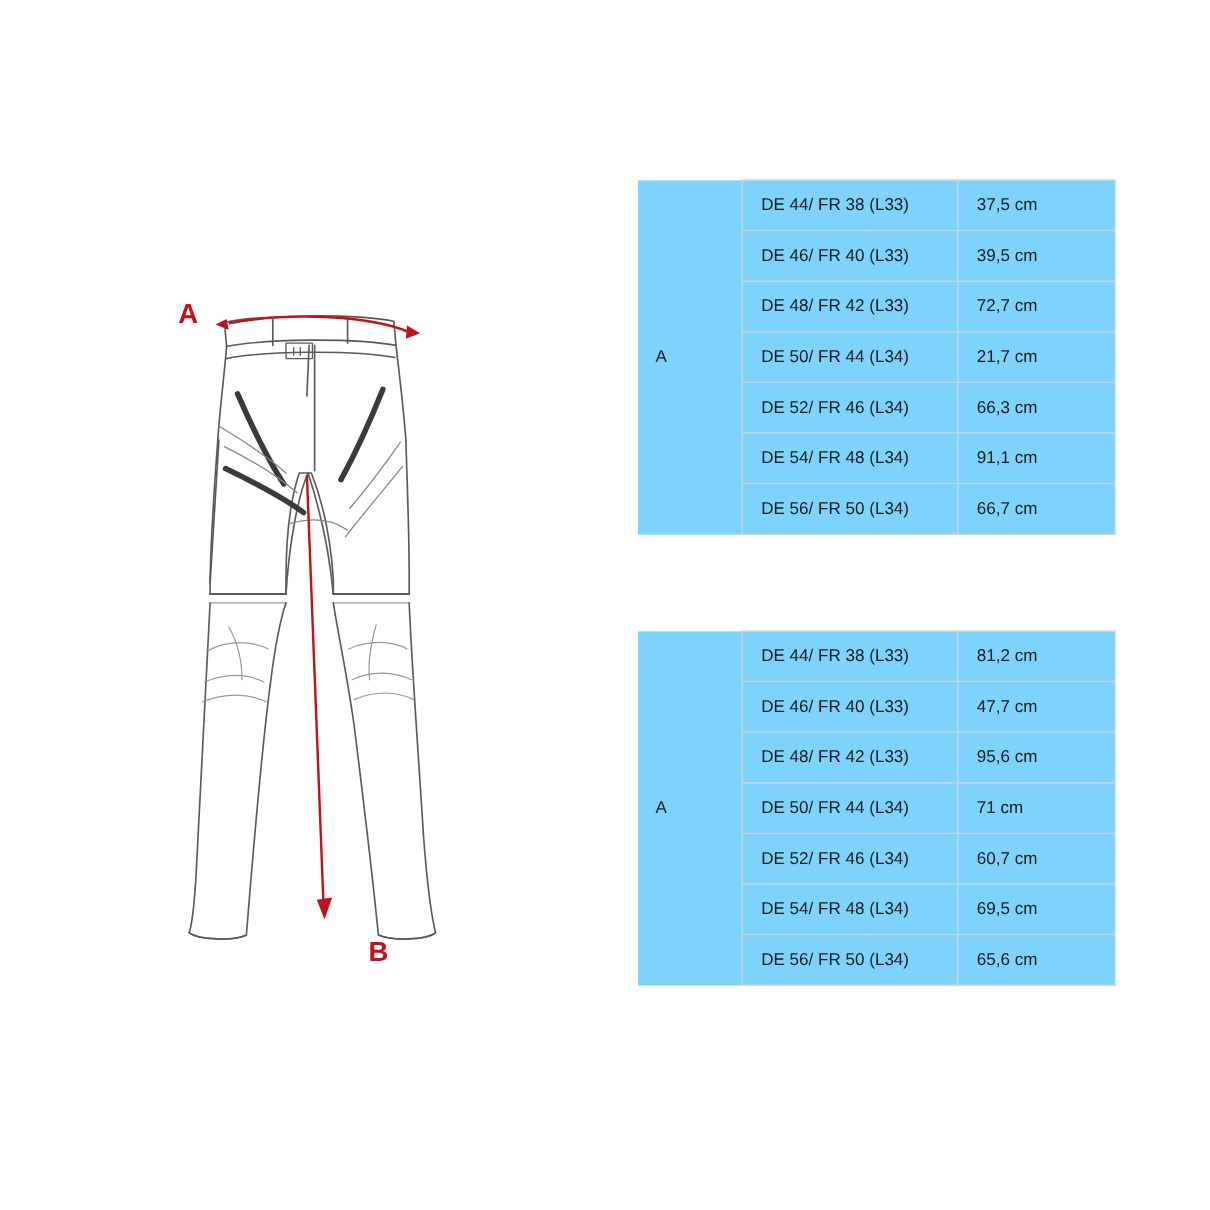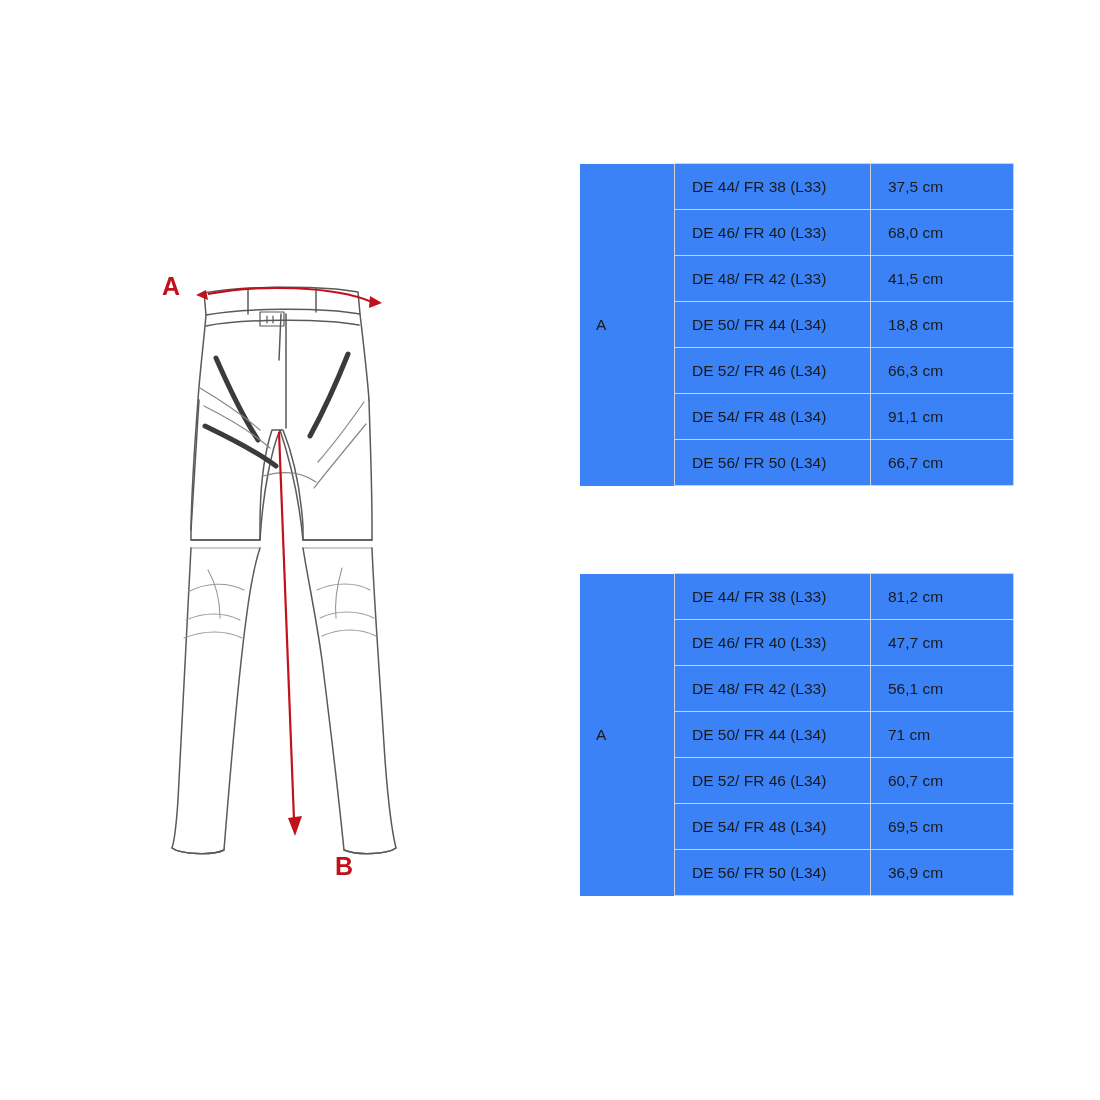--- a/index.html
+++ b/index.html
@@ -53,7 +53,7 @@
     padding: 0;
     height: 45px;
     vertical-align: middle;
-    background: #3b82f6;
+    background: #7dd3fc;
   }
   .col-key {
     width: 78px;

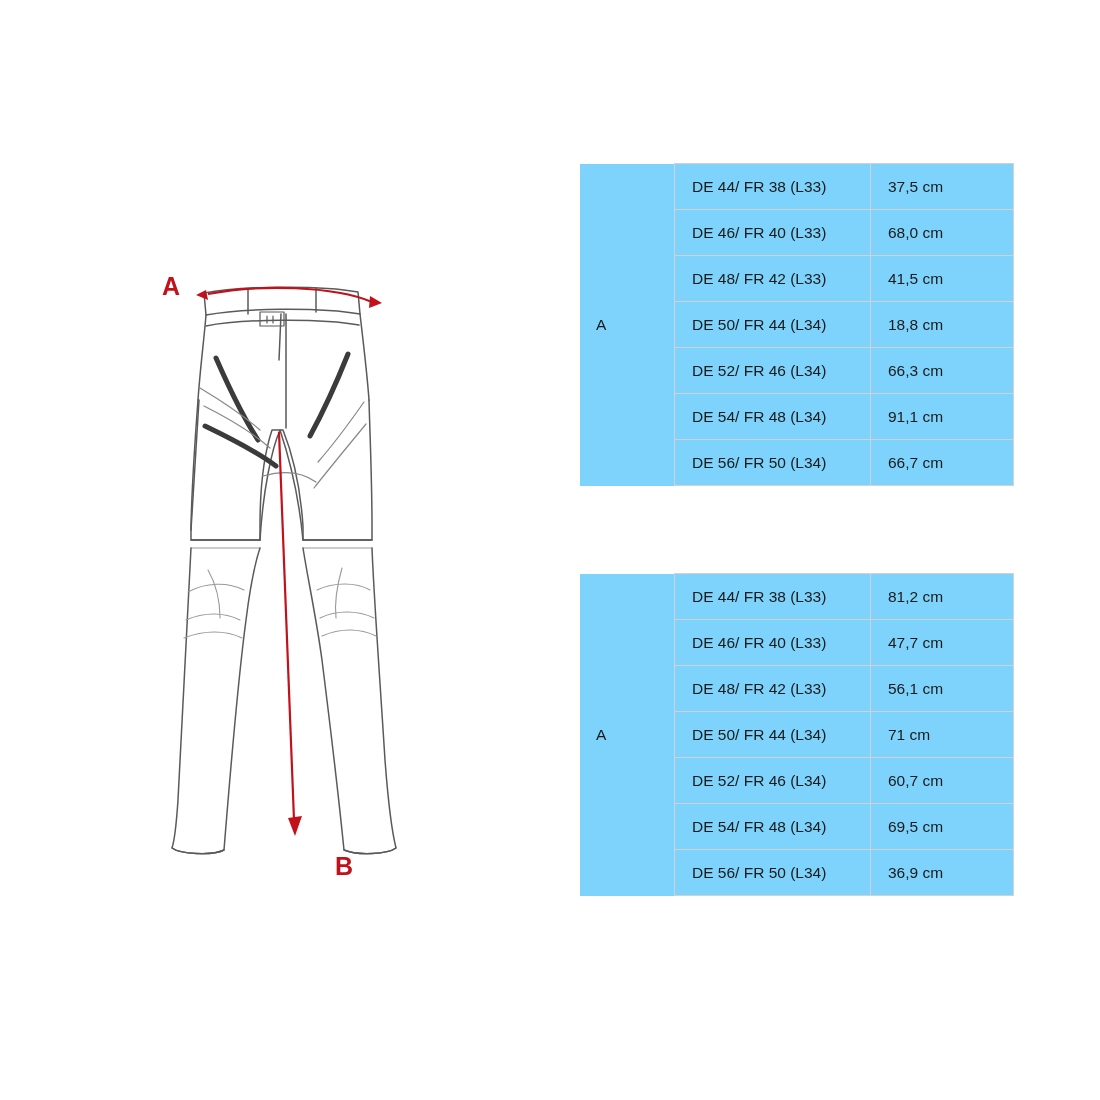--- a/index.html
+++ b/index.html
@@ -163,7 +163,7 @@
     </tr>
     <tr>
       <td class="col-size">DE 46/ FR 40 (L33)</td>
-      <td class="col-value">68,0 cm</td>
+      <td class="col-value">39,5 cm</td>
     </tr>
     <tr>
       <td class="col-size">DE 48/ FR 42 (L33)</td>

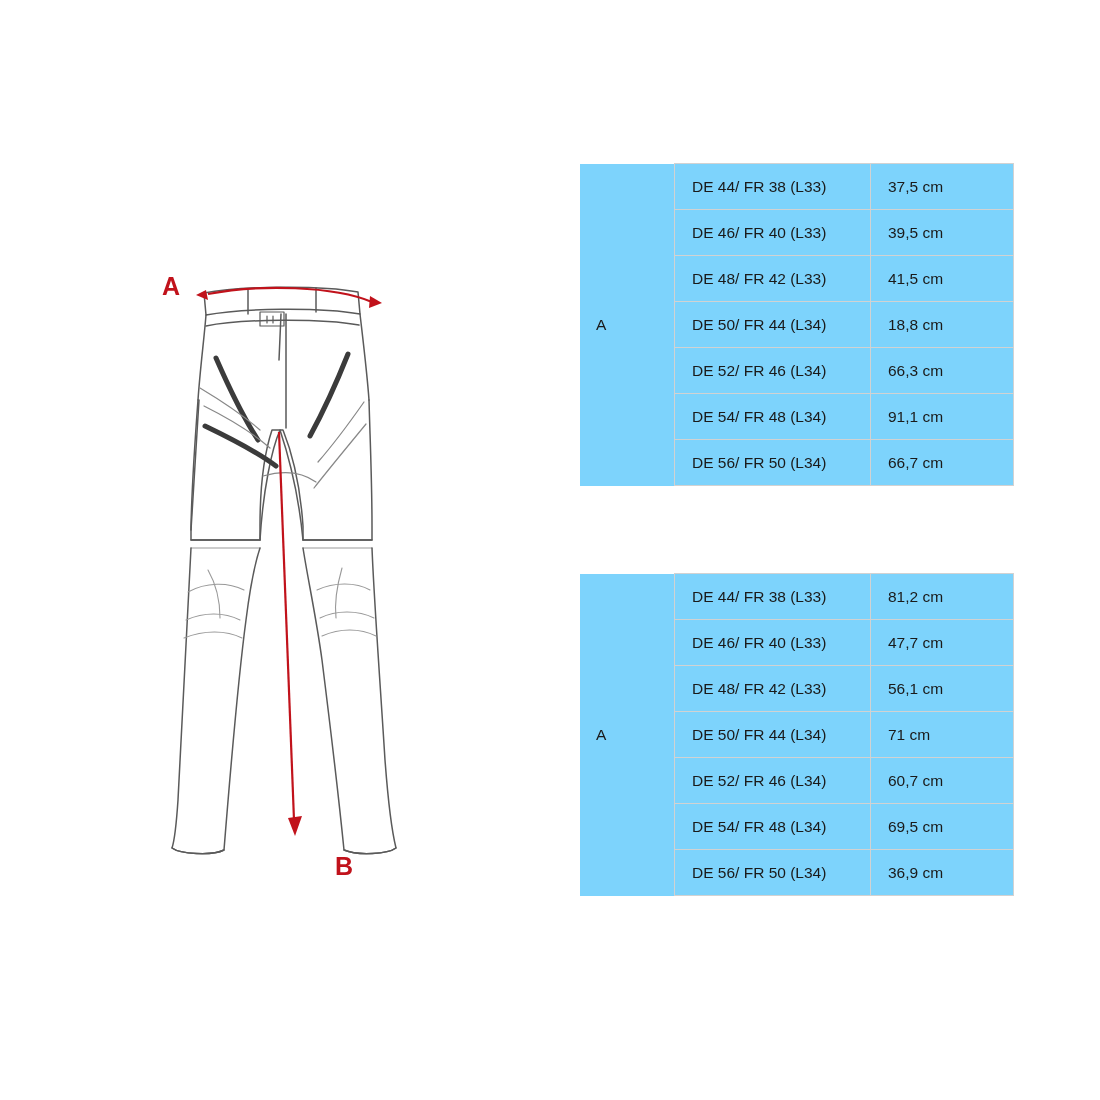--- a/index.html
+++ b/index.html
@@ -167,7 +167,7 @@
     </tr>
     <tr>
       <td class="col-size">DE 48/ FR 42 (L33)</td>
-      <td class="col-value">41,5 cm</td>
+      <td class="col-value">72,7 cm</td>
     </tr>
     <tr>
       <td class="col-size">DE 50/ FR 44 (L34)</td>

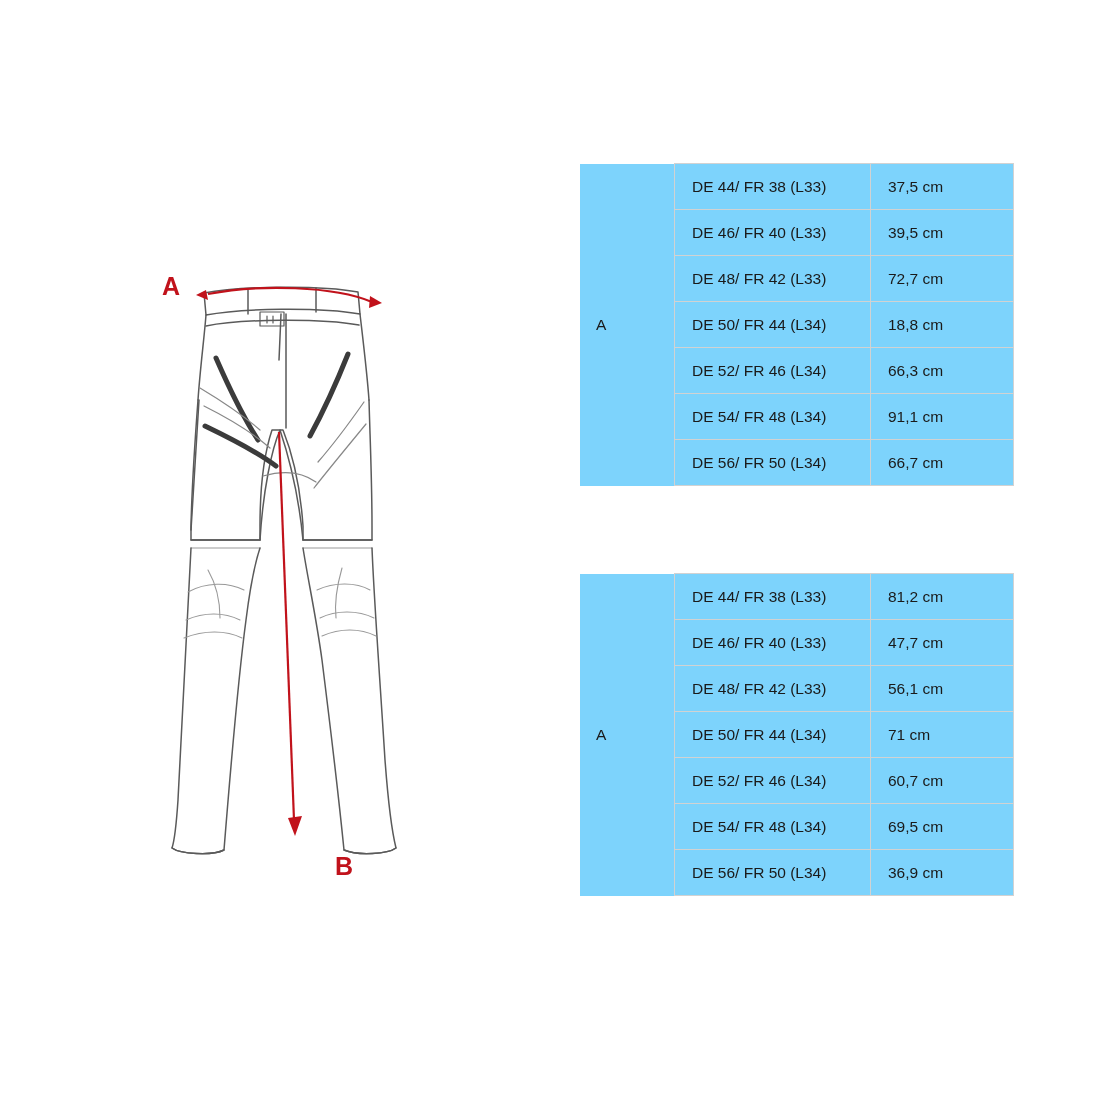--- a/index.html
+++ b/index.html
@@ -171,7 +171,7 @@
     </tr>
     <tr>
       <td class="col-size">DE 50/ FR 44 (L34)</td>
-      <td class="col-value">18,8 cm</td>
+      <td class="col-value">21,7 cm</td>
     </tr>
     <tr>
       <td class="col-size">DE 52/ FR 46 (L34)</td>

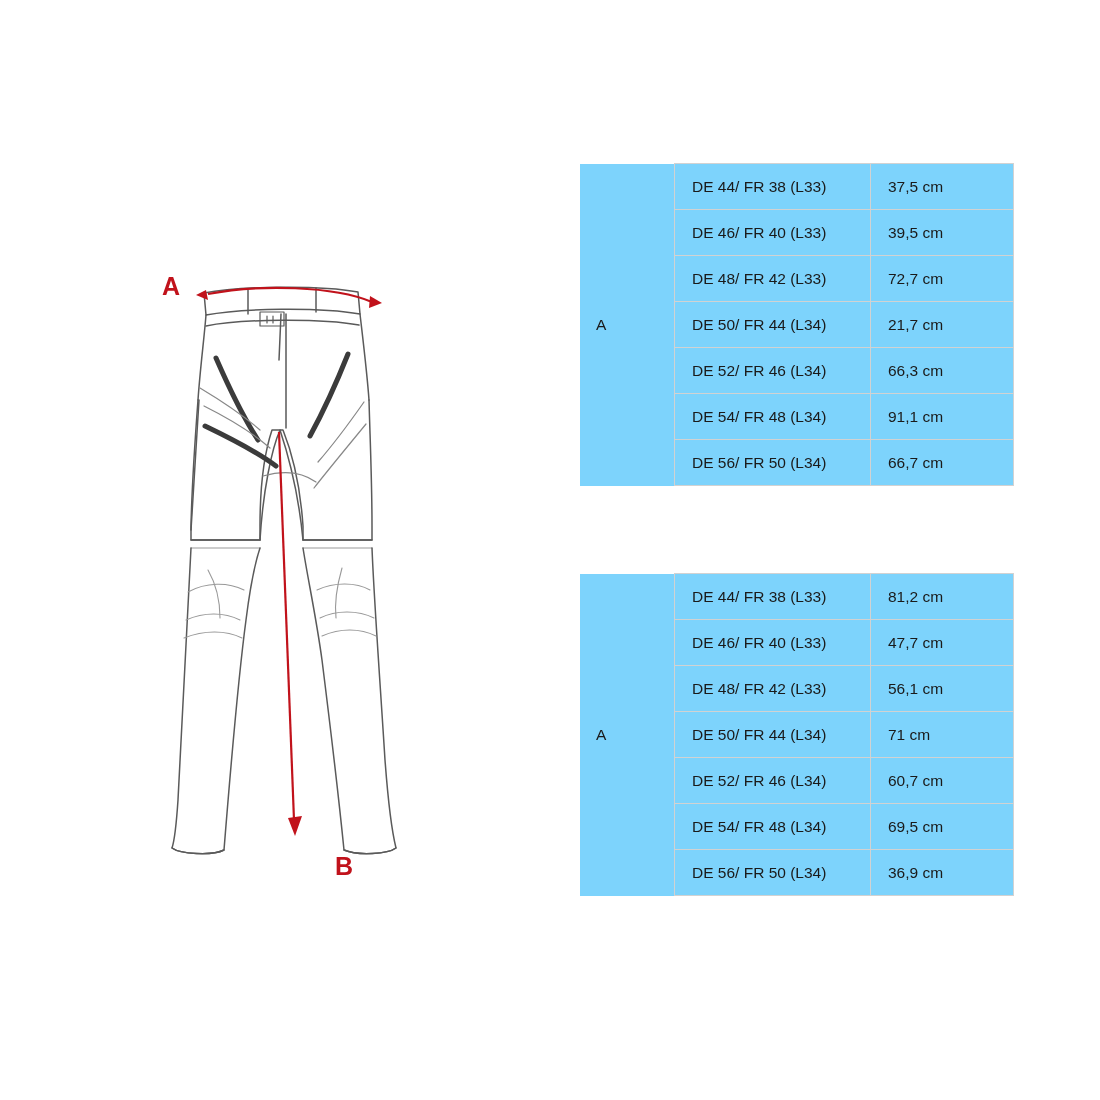--- a/index.html
+++ b/index.html
@@ -201,7 +201,7 @@
     </tr>
     <tr>
       <td class="col-size">DE 48/ FR 42 (L33)</td>
-      <td class="col-value">56,1 cm</td>
+      <td class="col-value">95,6 cm</td>
     </tr>
     <tr>
       <td class="col-size">DE 50/ FR 44 (L34)</td>

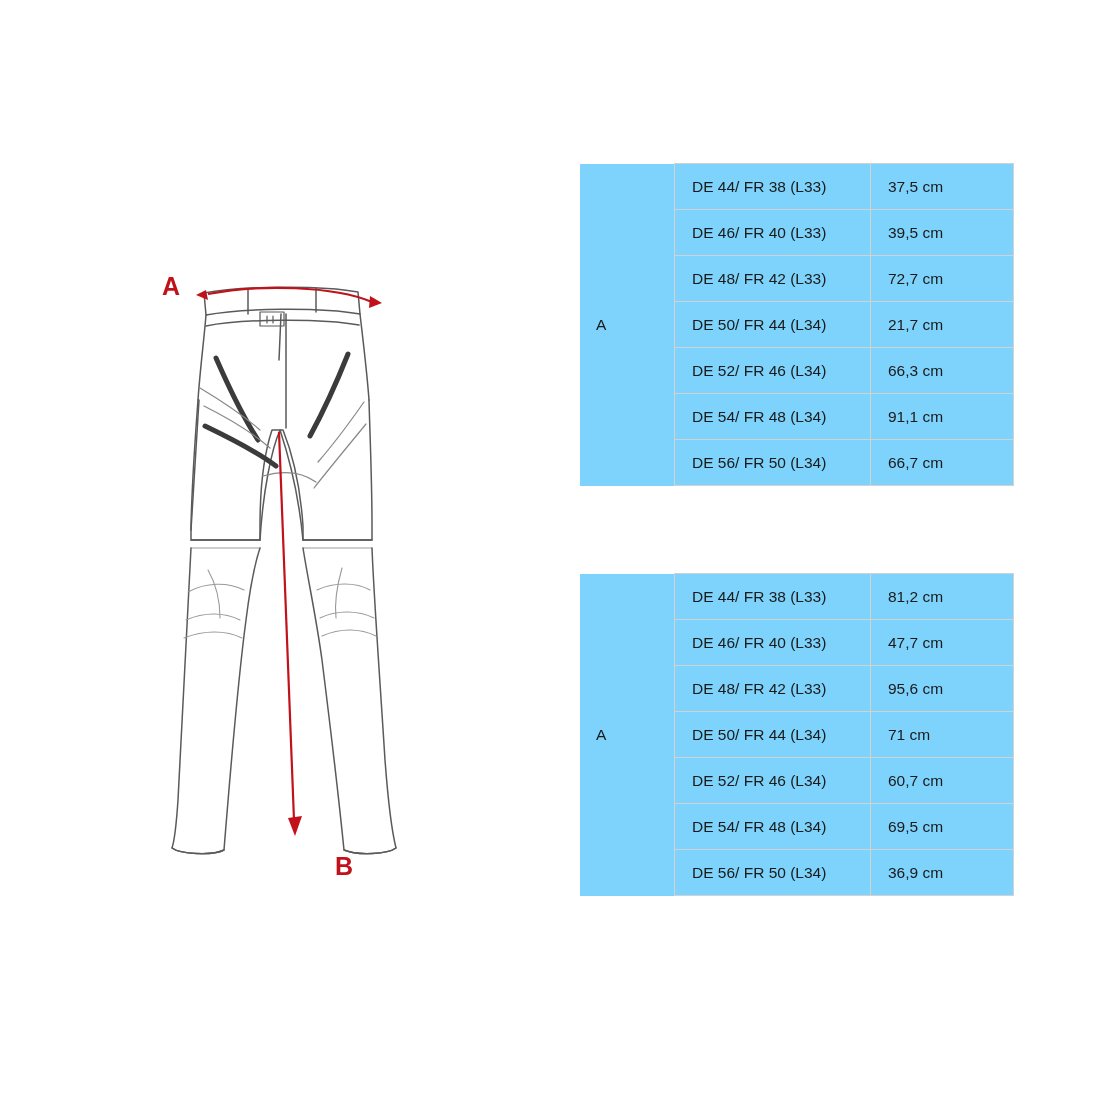--- a/index.html
+++ b/index.html
@@ -217,7 +217,7 @@
     </tr>
     <tr>
       <td class="col-size">DE 56/ FR 50 (L34)</td>
-      <td class="col-value">36,9 cm</td>
+      <td class="col-value">65,6 cm</td>
     </tr>
   </tbody>
 </table>

